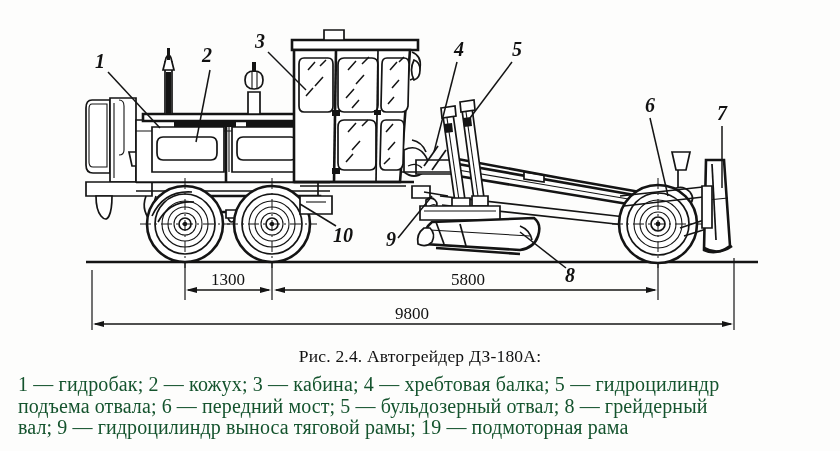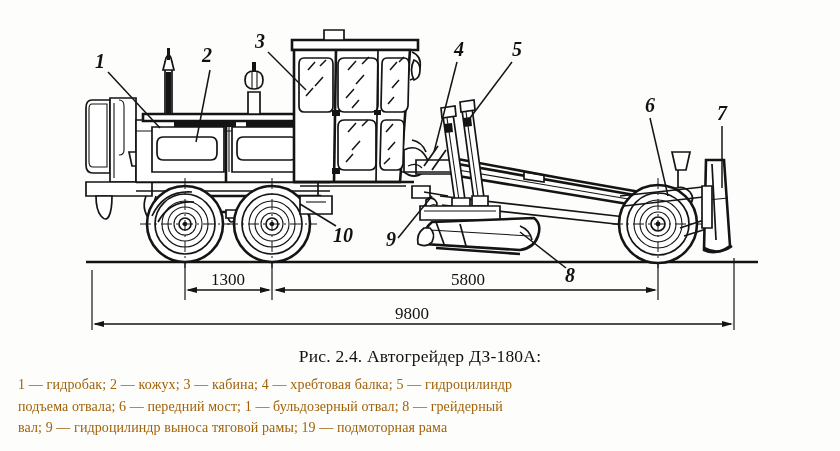--- a/index.html
+++ b/index.html
@@ -54,9 +54,9 @@
     top: 374px;
     width: 806px;
     text-align: justify;
-    font-size: 14px;
+    font-size: 20px;
     line-height: 21.5px;
-    color: #a16207;
+    color: #14532d;
   }
   .legend-line {
     display: block;

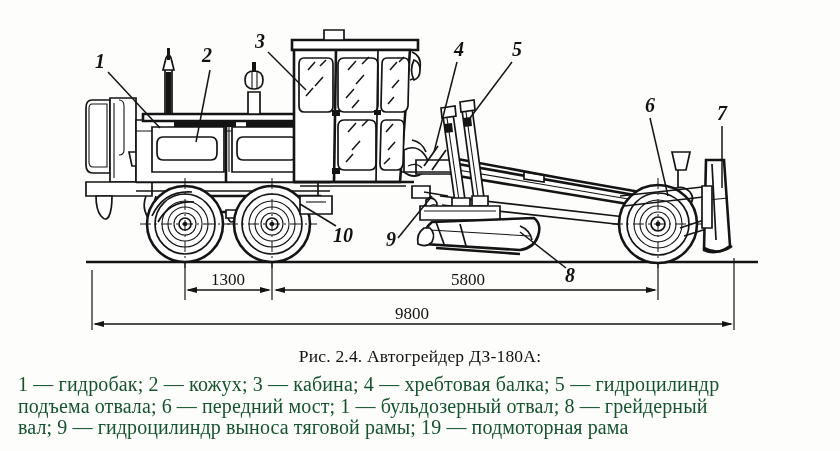--- a/index.html
+++ b/index.html
@@ -397,7 +397,7 @@
 
   <div class="legend-block">
     <span class="legend-line l1">1 — гидробак; 2 — кожух; 3 — кабина; 4 — хребтовая балка; 5 — гидроцилиндр</span>
-    <span class="legend-line l2">подъема отвала; 6 — передний мост; 1 — бульдозерный отвал; 8 — грейдерный</span>
+    <span class="legend-line l2">подъема отвала; 6 — передний мост; 5 — бульдозерный отвал; 8 — грейдерный</span>
     <span class="legend-line l3">вал; 9 — гидроцилиндр выноса тяговой рамы; 19 — подмоторная рама</span>
   </div>
 

